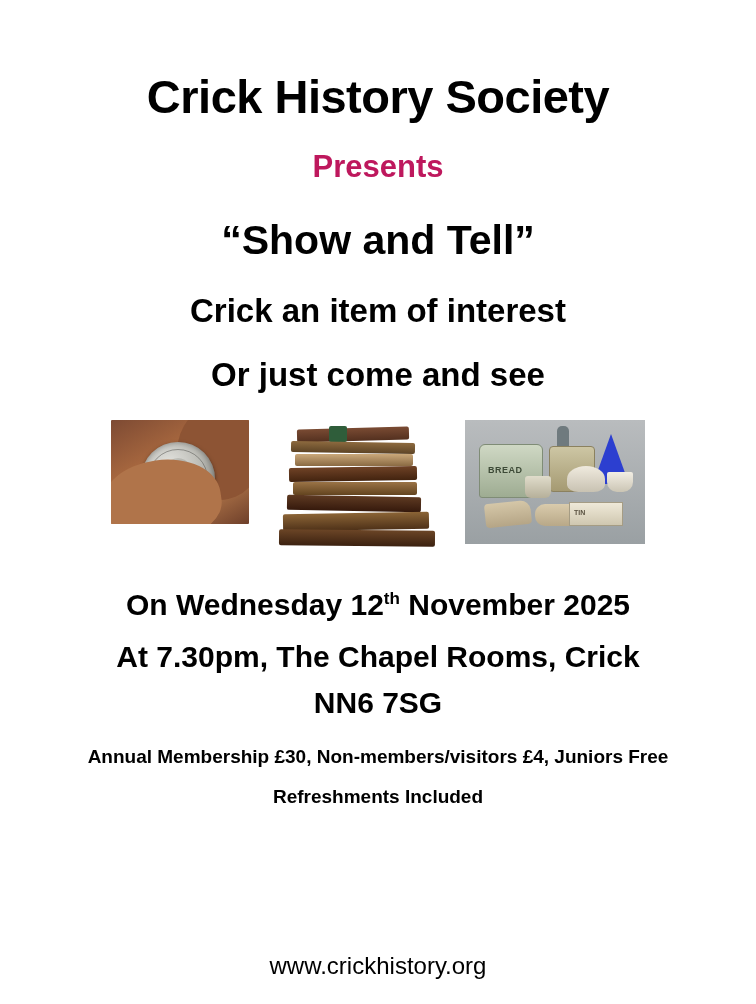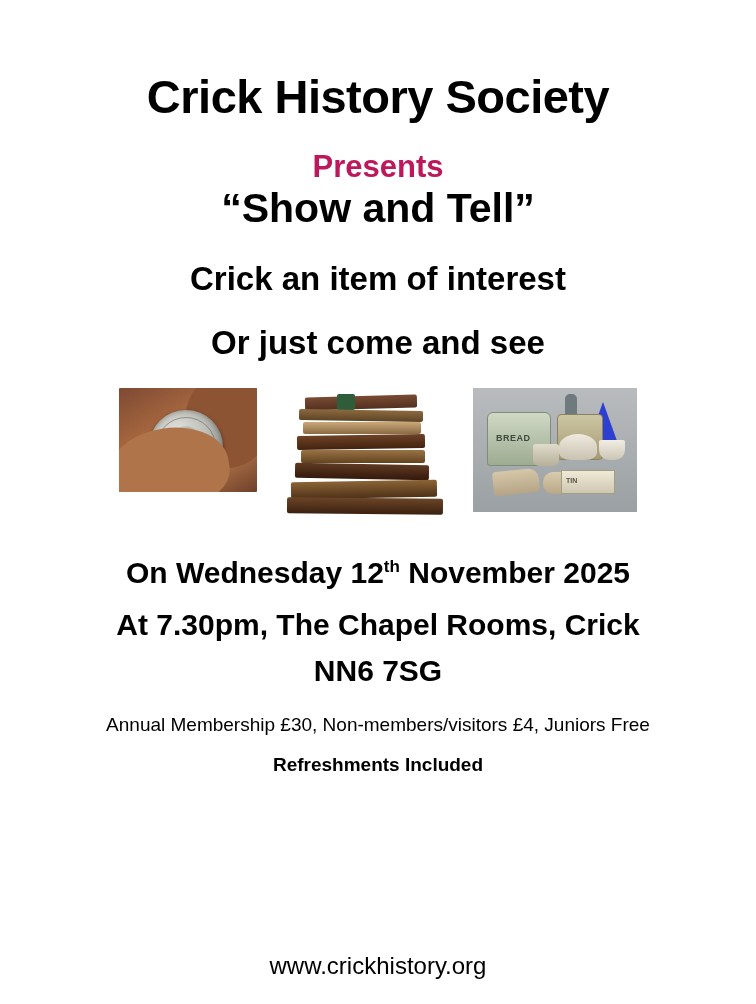--- a/index.html
+++ b/index.html
@@ -39,6 +39,7 @@
     text-align: center;
   }
   .showtell {
+    margin-top: 32px;
     font-size: 41px;
     font-weight: bold;
   }

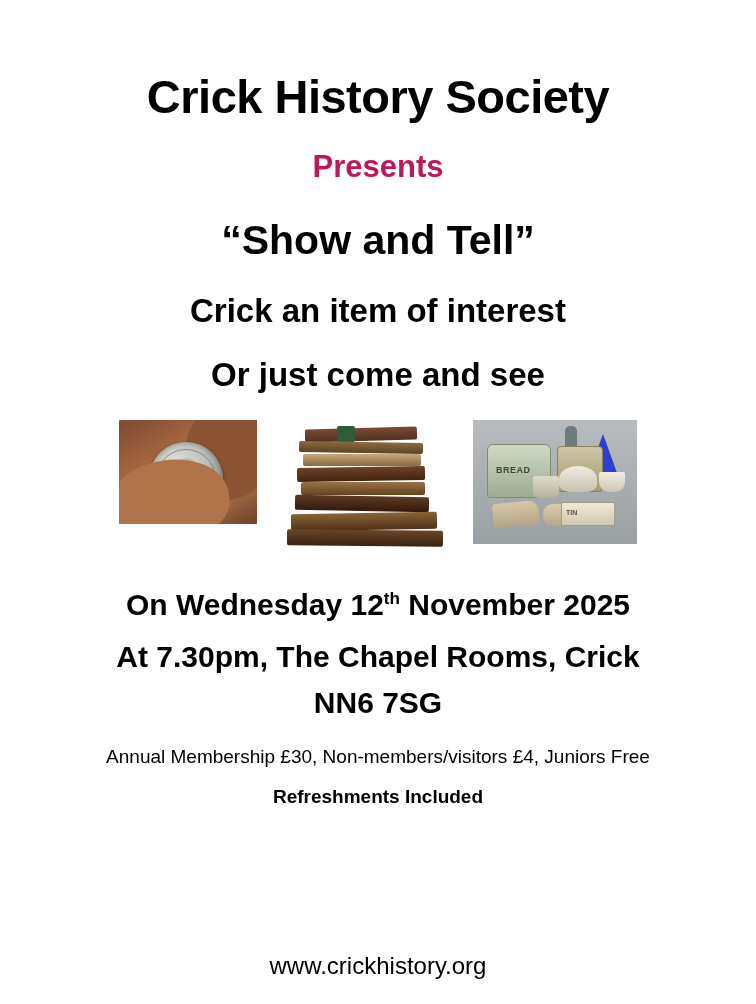--- a/index.html
+++ b/index.html
@@ -142,7 +142,7 @@
   .book-clasp { position: absolute; left: 58px; top: 6px; width: 18px; height: 16px; background: #2f5d3a; border-radius: 2px; }
   
   .kitchen-photo {
-    width: 164px;
+    width: 180px;
     height: 124px;
     background: linear-gradient(180deg, #b9bcbe 0%, #9aa0a3 100%);
   }

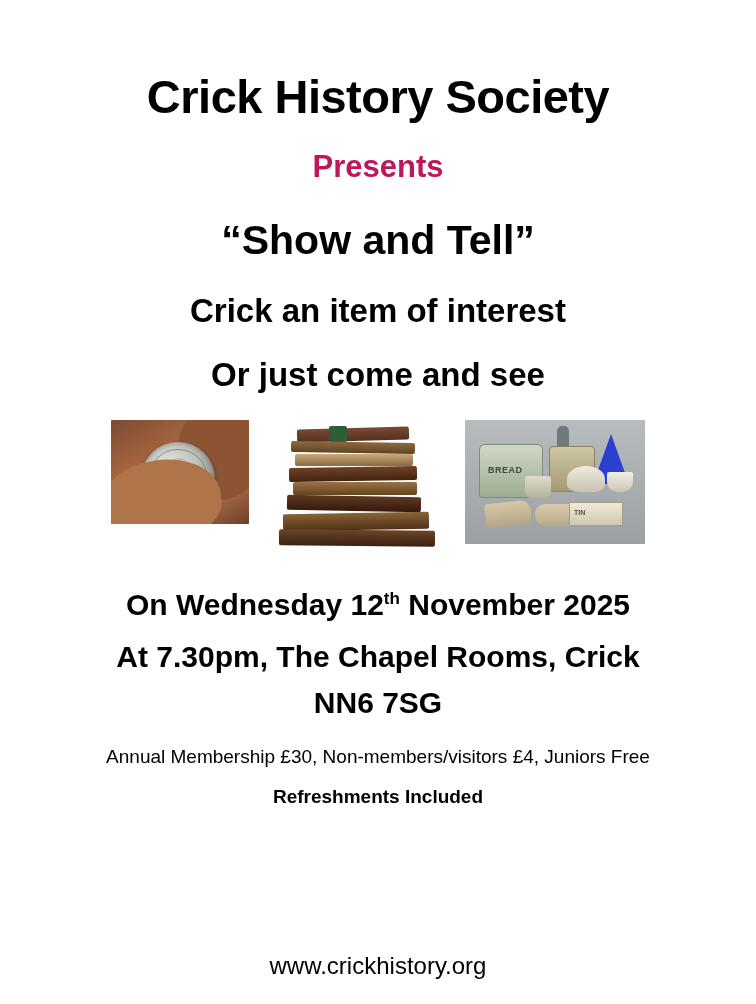--- a/index.html
+++ b/index.html
@@ -221,7 +221,7 @@
   .fees {
     margin-top: 26px;
     font-size: 19px;
-    font-weight: normal;
+    font-weight: bold;
     text-align: center;
   }
   .refreshments {

